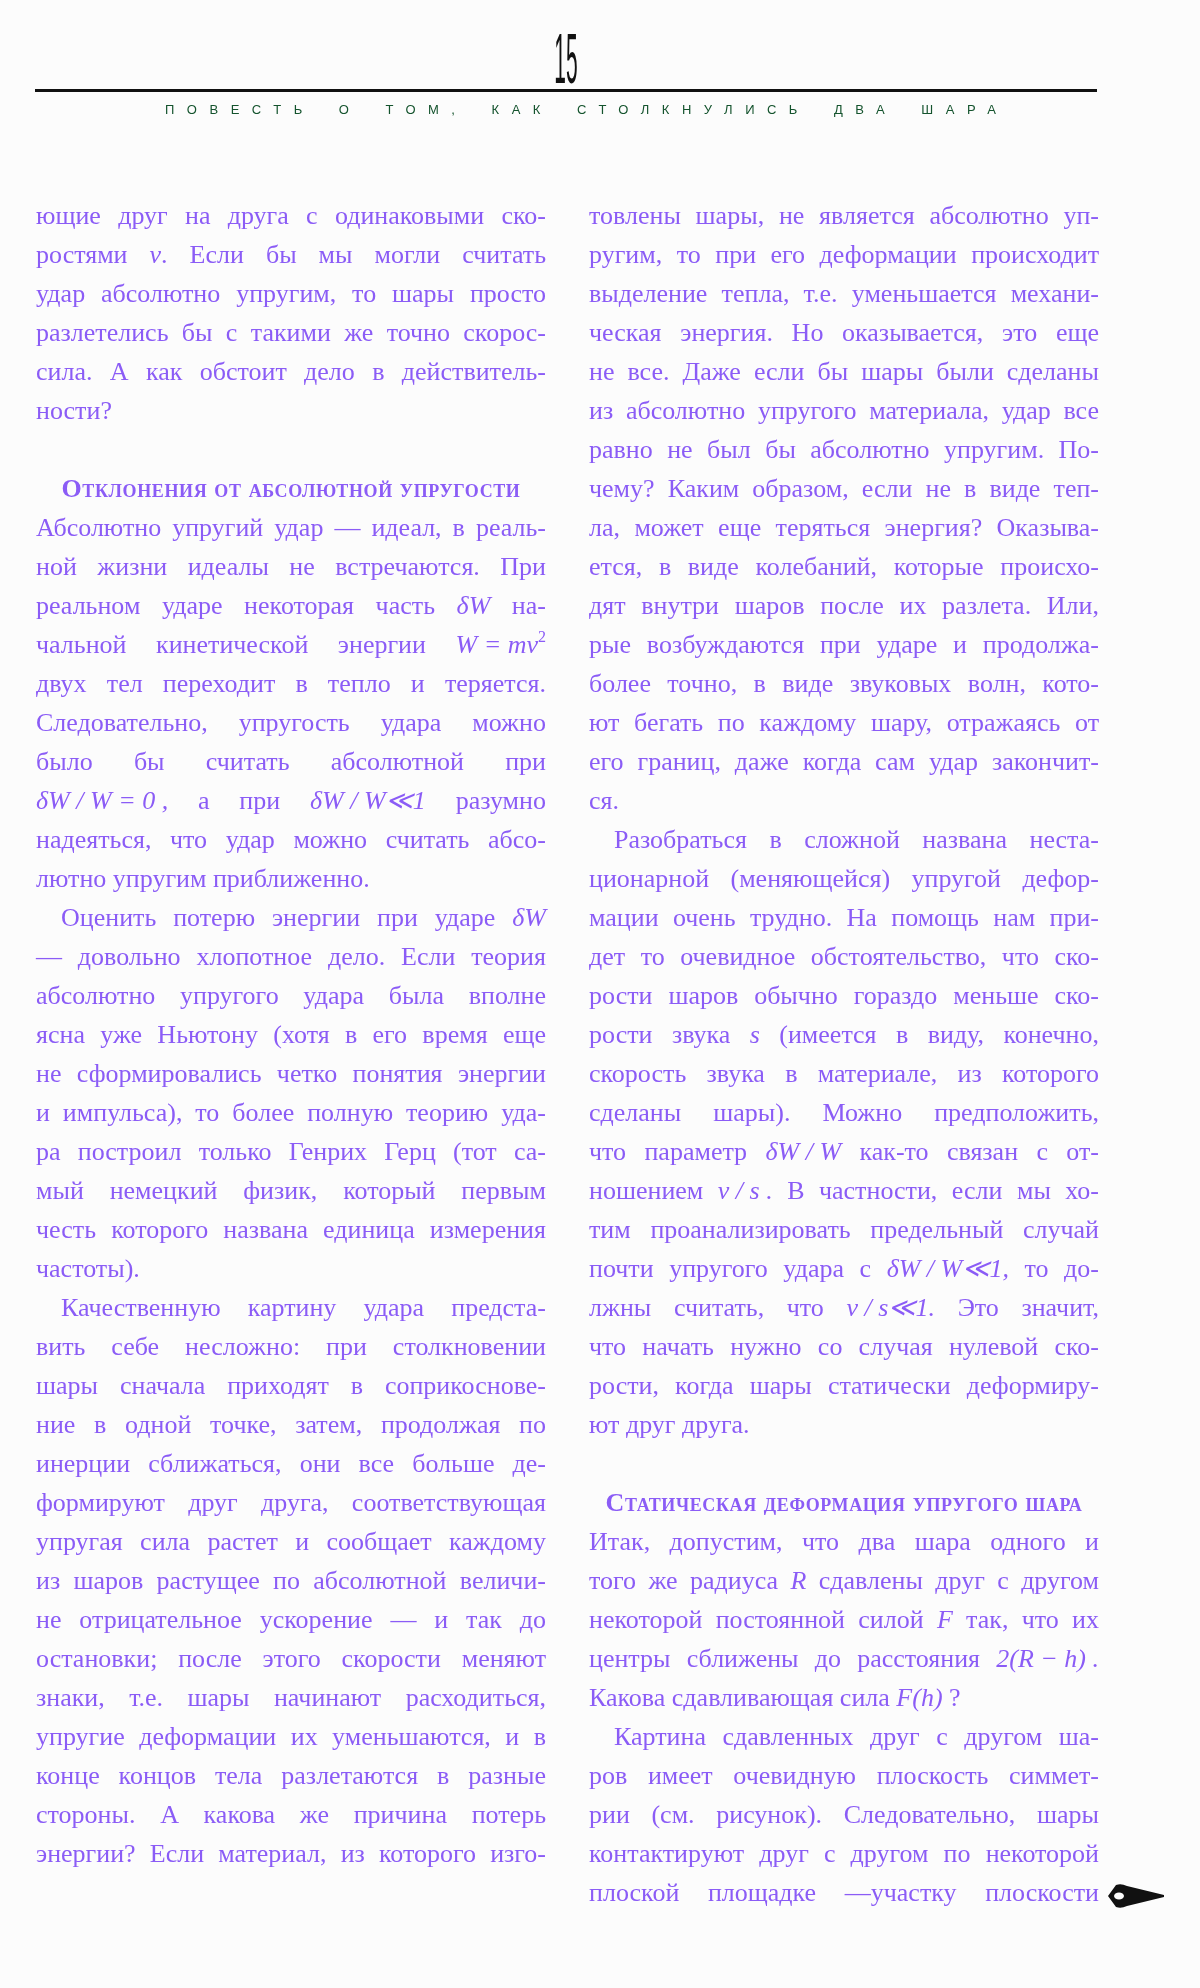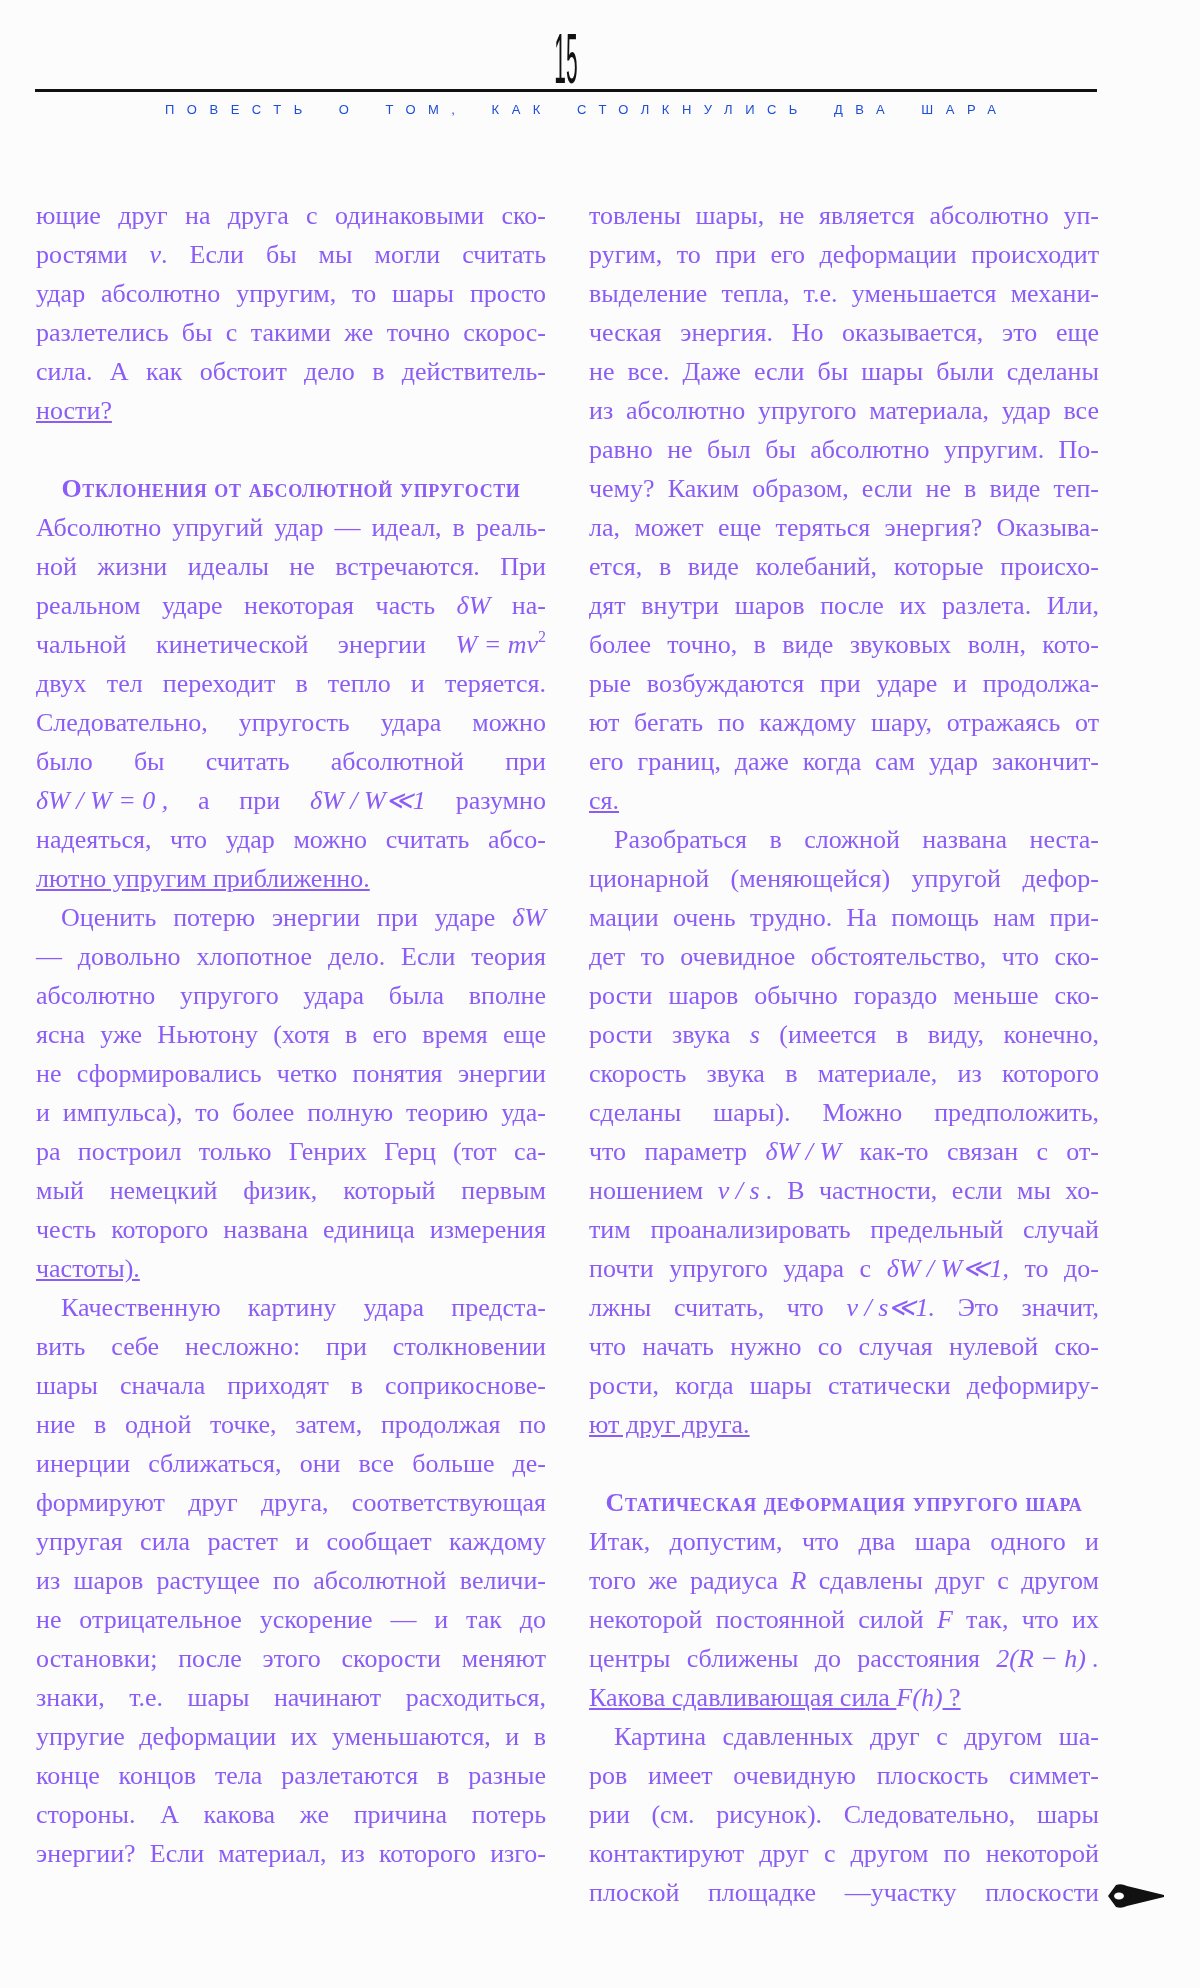--- a/index.html
+++ b/index.html
@@ -17,7 +17,7 @@
     .running-title {
       position: absolute; left: 165px; top: 101px; height: 18px;
       font-family: "Liberation Sans", sans-serif; font-size: 13px; line-height: 18px;
-      letter-spacing: 12.5px; word-spacing: 8px; white-space: nowrap; color: #1d4ed8;
+      letter-spacing: 12.5px; word-spacing: 8px; white-space: nowrap; color: #14532d;
     }
 
     .col {

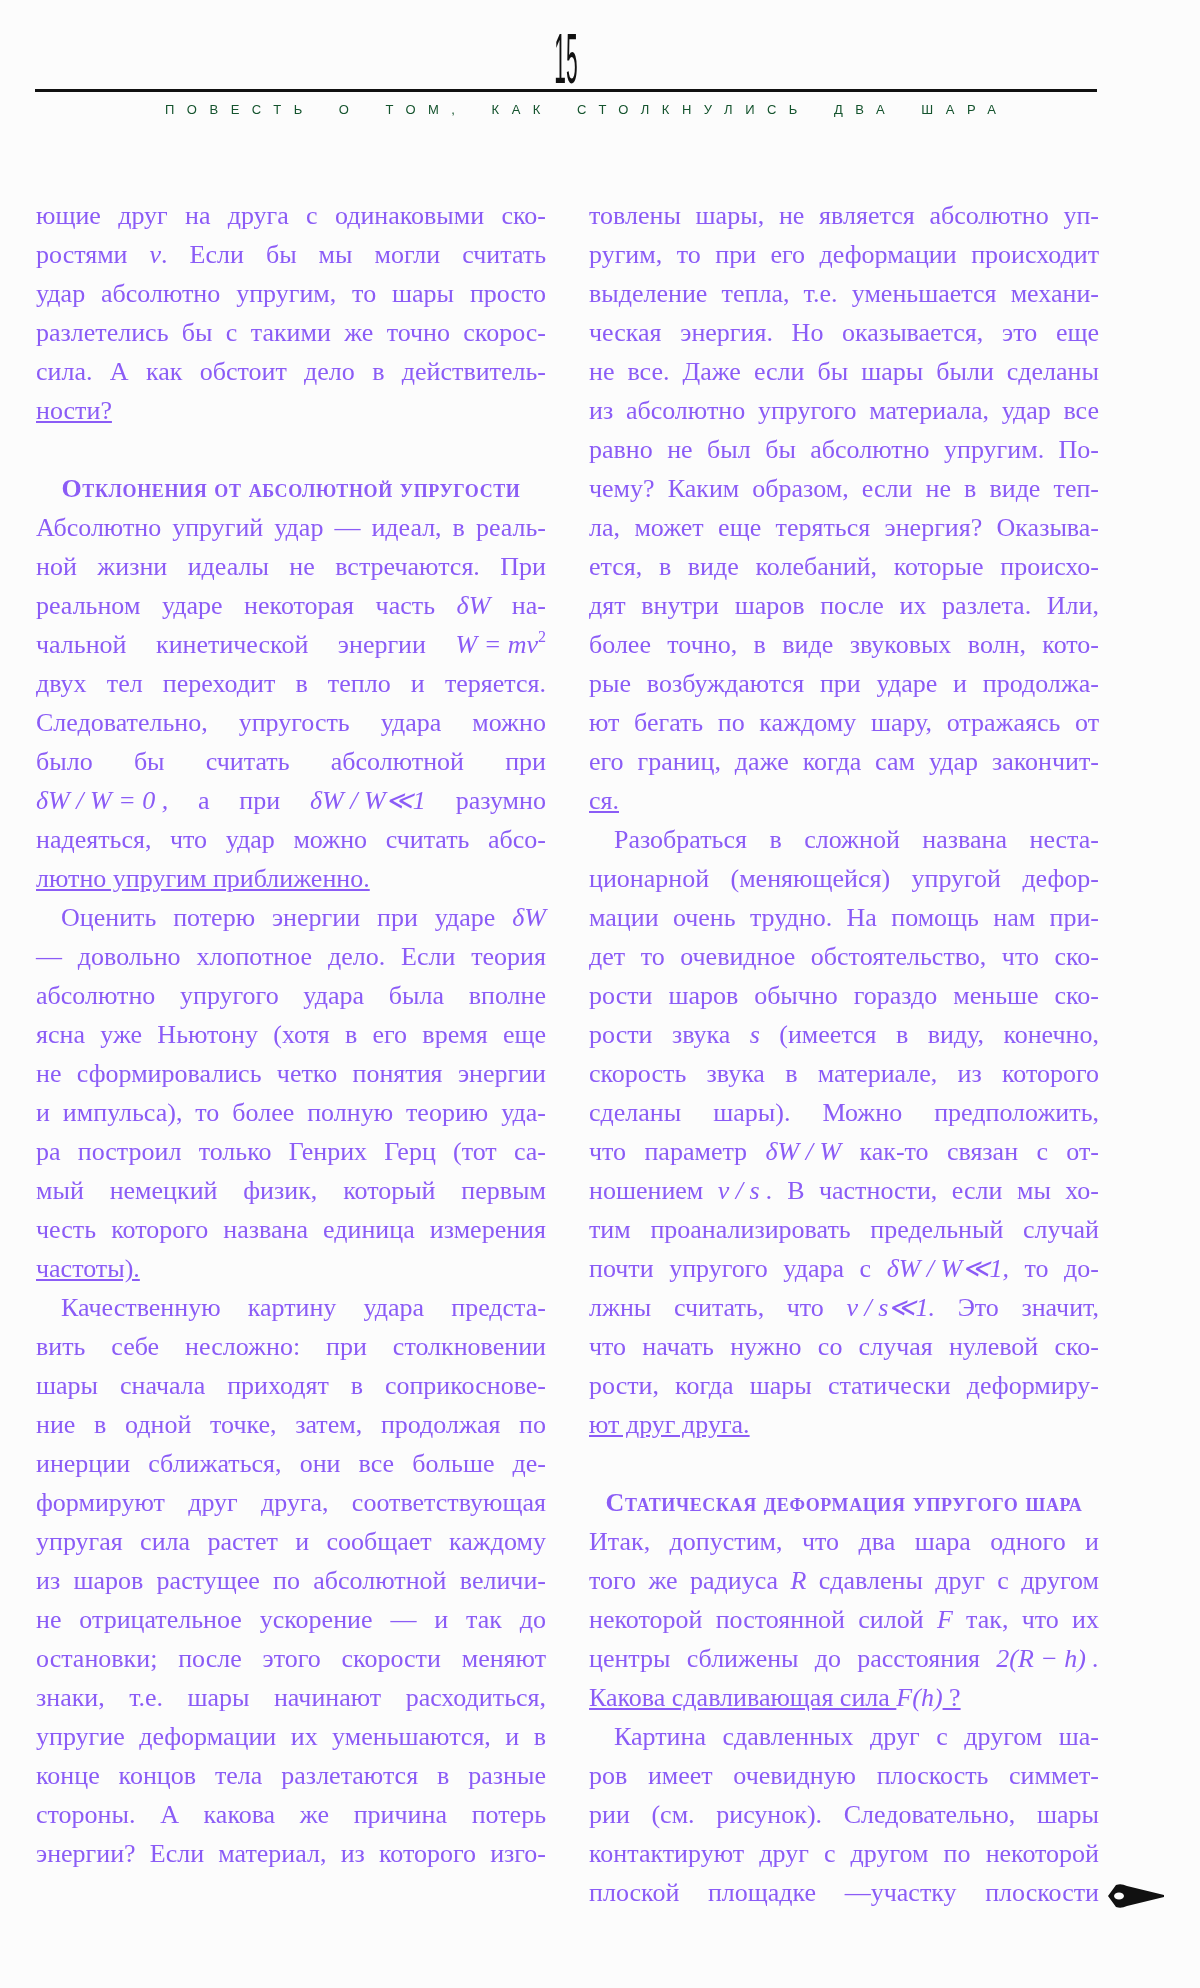--- a/index.html
+++ b/index.html
@@ -31,7 +31,7 @@
       height: 39px; white-space: nowrap;
       text-align: justify; text-align-last: justify;
     }
-    .ln.end { text-align: left; text-align-last: left; text-decoration: underline; }
+    .ln.end { text-align: left; text-align-last: left; }
     .ln.ind { text-indent: 25px; }
     .blank { height: 39px; }
     .hd {

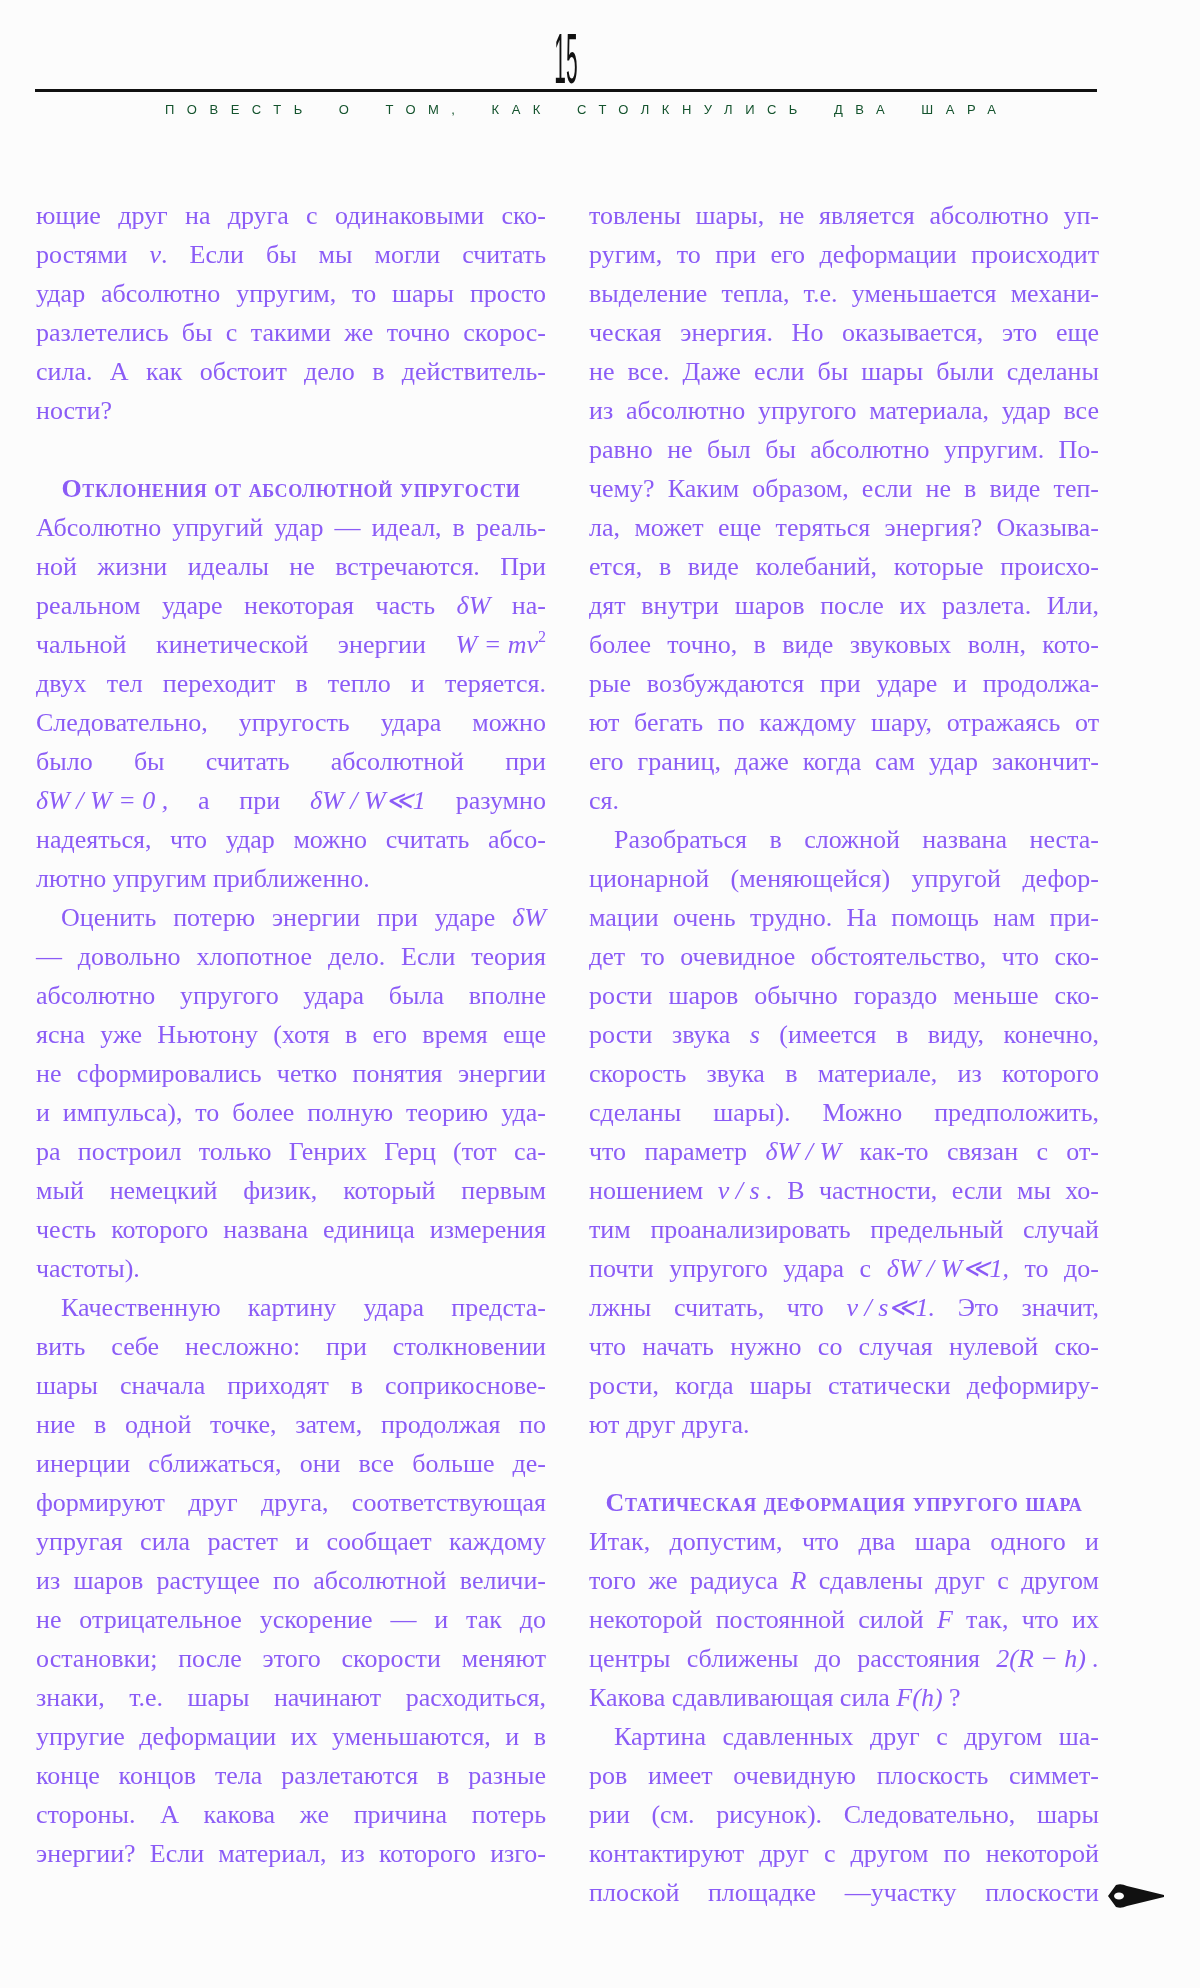--- a/index.html
+++ b/index.html
@@ -120,8 +120,8 @@
       <div class="ln">ла, может еще теряться энергия? Оказыва-</div>
       <div class="ln">ется, в виде колебаний, которые происхо-</div>
       <div class="ln">дят внутри шаров после их разлета. Или,</div>
+      <div class="ln">рые возбуждаются при ударе и продолжа-</div>
       <div class="ln">более точно, в виде звуковых волн, кото-</div>
-      <div class="ln">рые возбуждаются при ударе и продолжа-</div>
       <div class="ln">ют бегать по каждому шару, отражаясь от</div>
       <div class="ln">его границ, даже когда сам удар закончит-</div>
       <div class="ln end">ся.</div>

